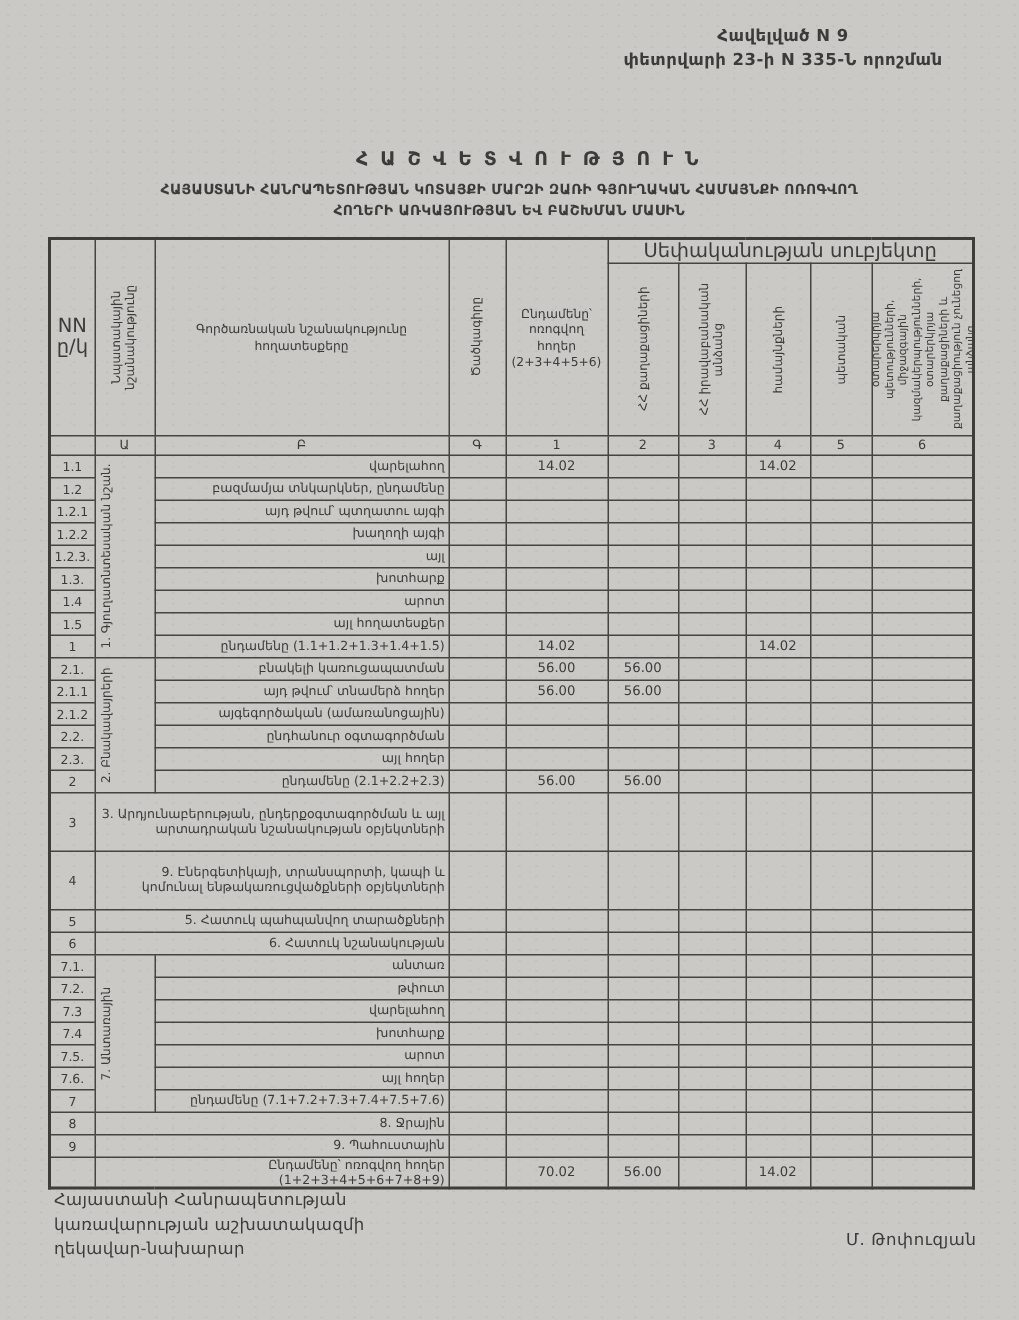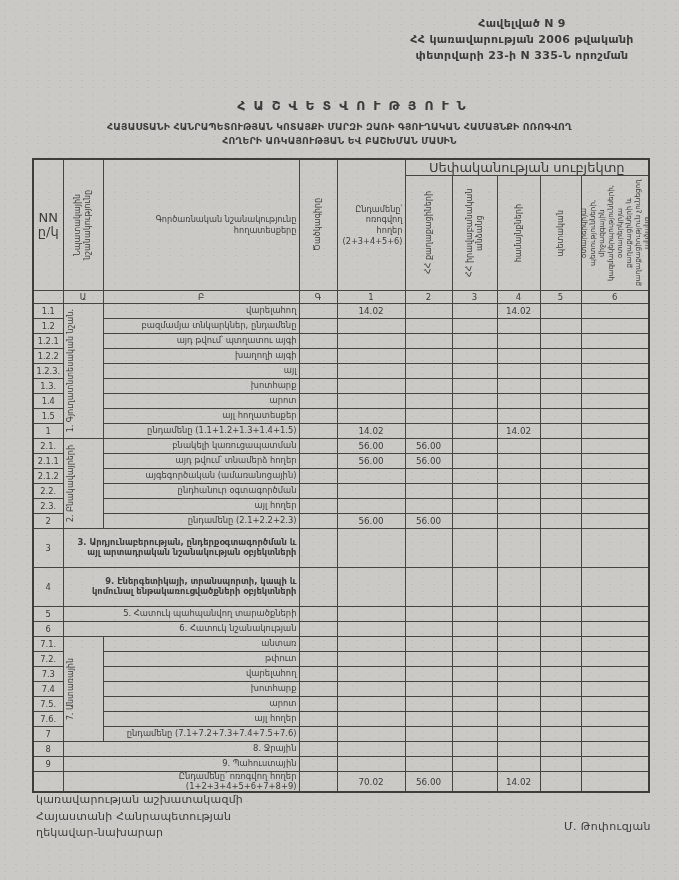--- a/index.html
+++ b/index.html
@@ -72,7 +72,6 @@
 
 <div class="appendix">
   <div>Հավելված N 9</div>
-  <div>ՀՀ կառավարության 2006 թվականի</div>
   <div>փետրվարի 23-ի N 335-Ն որոշման</div>
 </div>
 

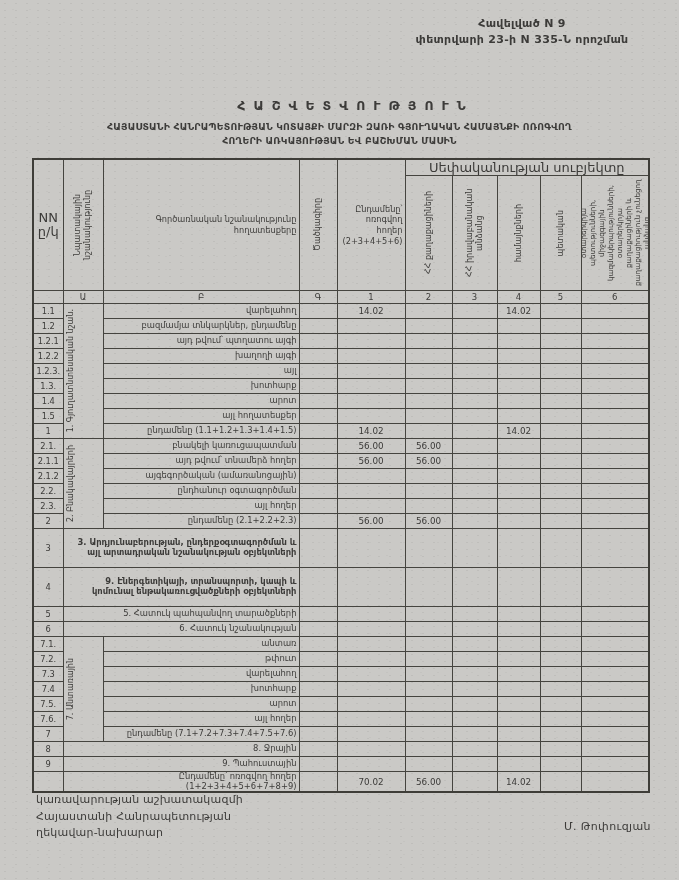--- a/index.html
+++ b/index.html
@@ -48,7 +48,7 @@
     text-align:center;white-space:normal;
   }
   .vert6{font-size:7.2px;line-height:1.25;}
-  th.h-horiz{font-size:8.2px;line-height:1.3;vertical-align:middle;text-align:right;}
+  th.h-horiz{font-size:8.2px;line-height:1.3;vertical-align:middle;text-align:center;}
   tr.letters td{height:12px;font-size:8.5px;text-align:center;padding:0;}
   td.c-num{font-size:8.3px;text-align:center;height:14px;}
   td.c-label{font-size:8.4px;text-align:right;padding-left:4px;line-height:1.15;}

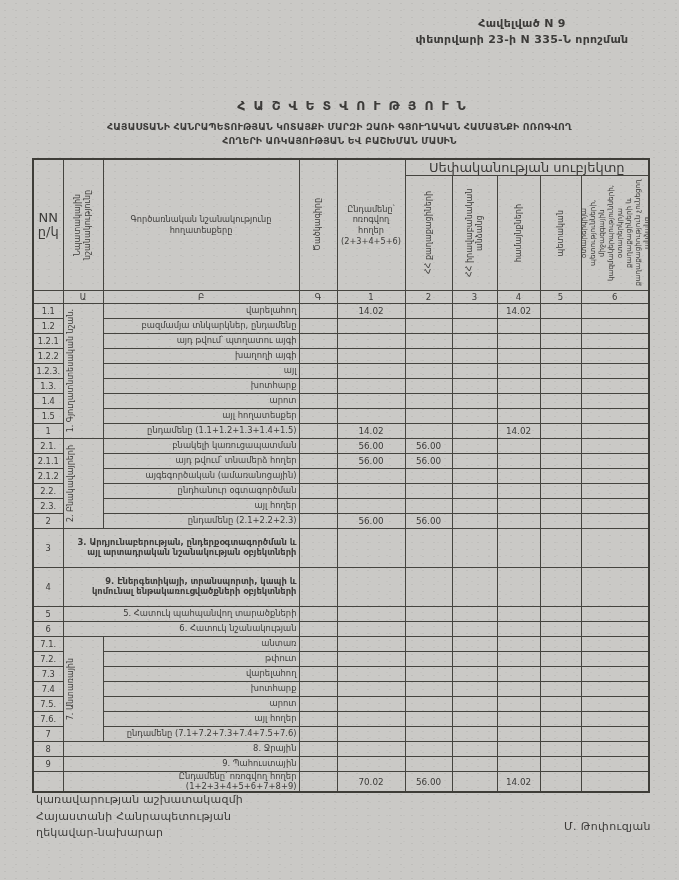--- a/index.html
+++ b/index.html
@@ -53,7 +53,7 @@
   td.c-num{font-size:8.3px;text-align:center;height:14px;}
   td.c-label{font-size:8.4px;text-align:right;padding-left:4px;line-height:1.15;}
   td.c-label.indent{padding-left:116px;}
-  td.c-label.tall{height:38px;vertical-align:middle;font-weight:bold;}
+  td.c-label.tall{height:38px;vertical-align:middle;}
   td.c-val{font-size:8.8px;text-align:center;}
   td.c-group{vertical-align:middle;}
   td.c-group .vert{max-height:150px;font-size:8px;}

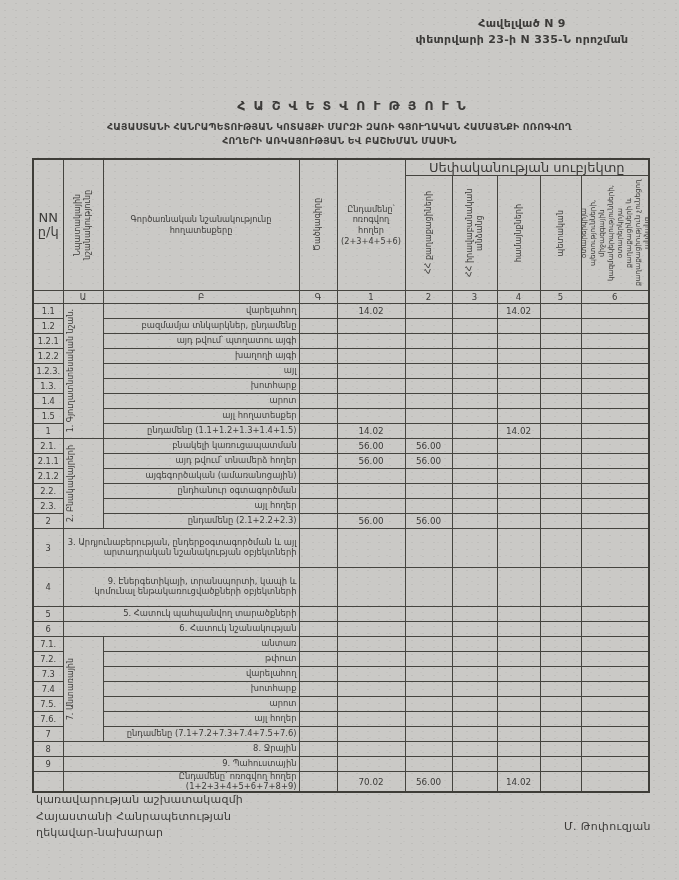--- a/index.html
+++ b/index.html
@@ -484,8 +484,8 @@
 </table>
 
 <div class="footer-left">
+  <div>Հայաստանի Հանրապետության</div>
   <div>կառավարության աշխատակազմի</div>
-  <div>Հայաստանի Հանրապետության</div>
   <div>ղեկավար-նախարար</div>
 </div>
 <div class="footer-sign">Մ. Թոփուզյան</div>

